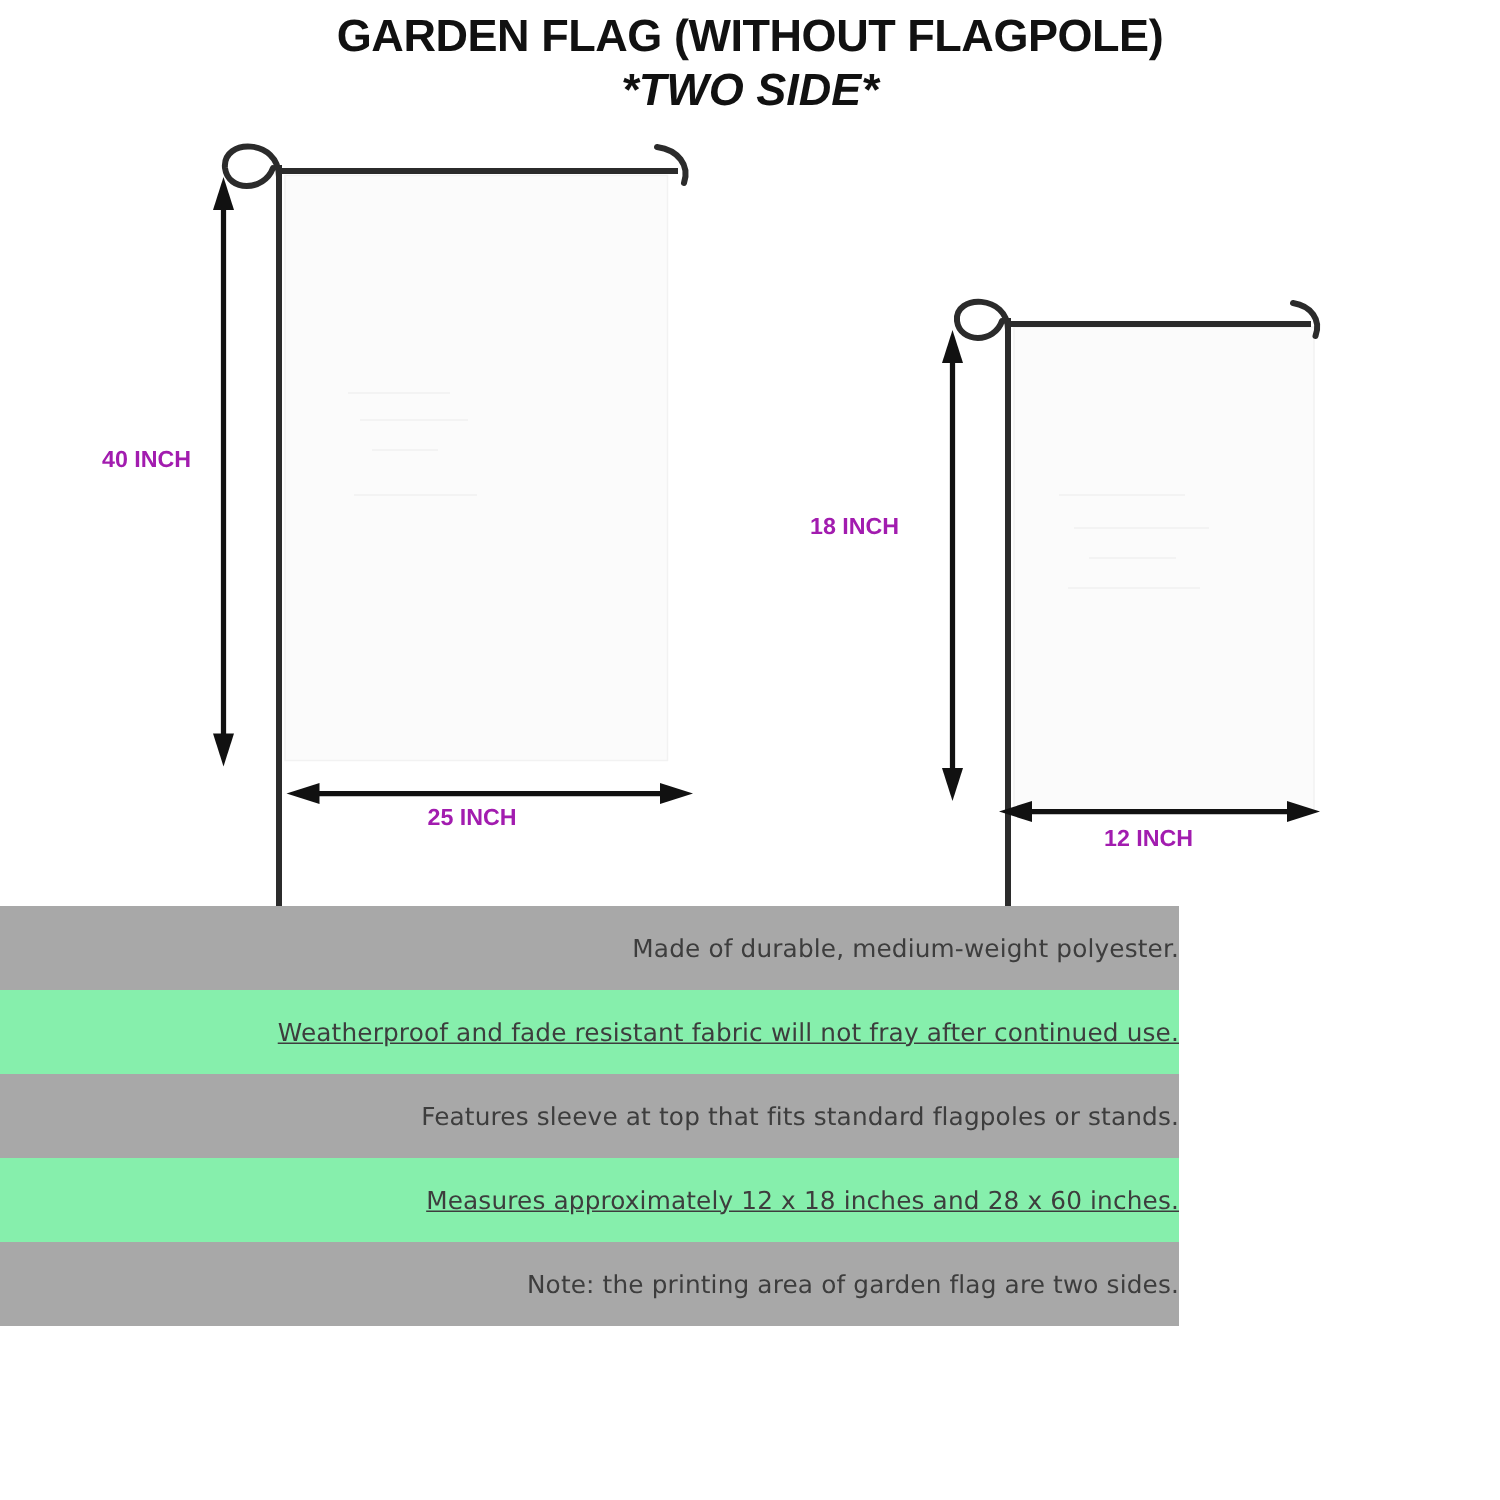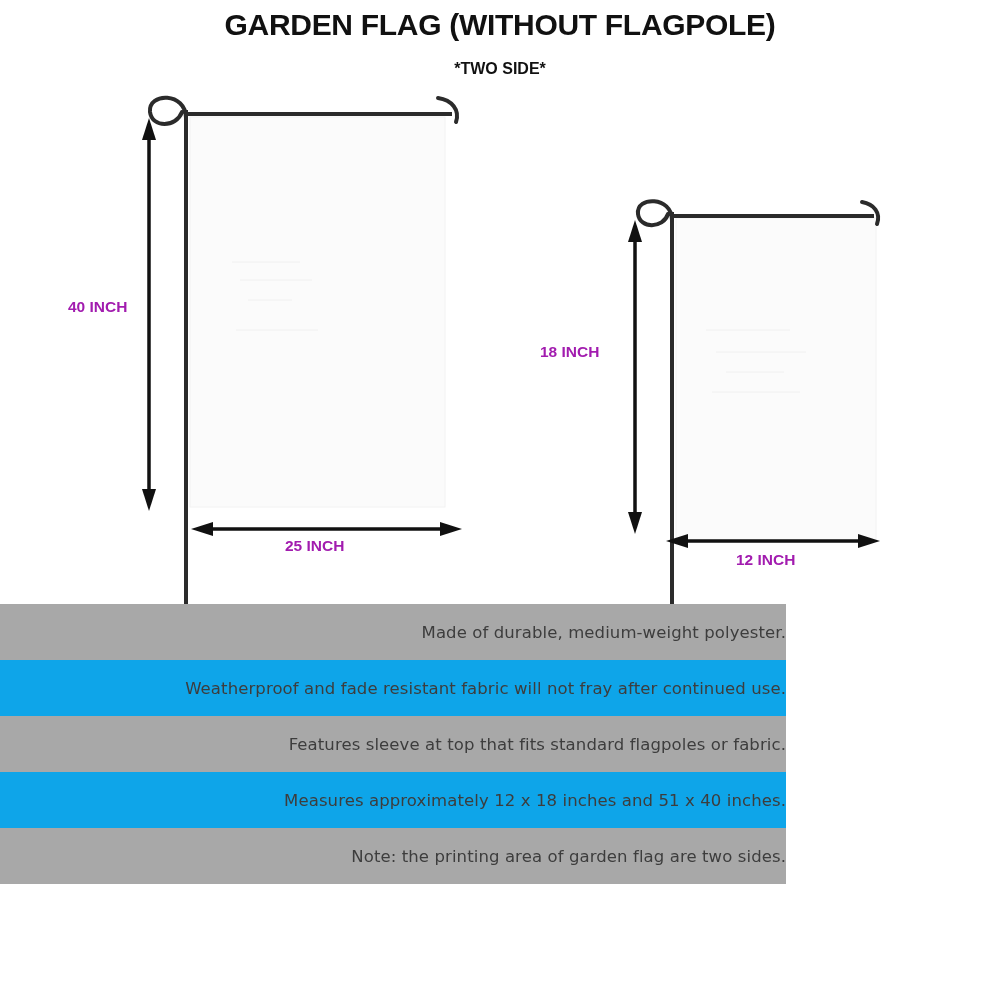--- a/index.html
+++ b/index.html
@@ -32,11 +32,12 @@
     color: #111111;
   }
   .title-sub {
-    font-size: 16px;
+    font-size: 30px;
     font-weight: bold;
     line-height: 1.15;
     color: #111111;
-    margin-top: 18px;
+    margin-top: 2px;
+    font-style: italic;
   }
 
   

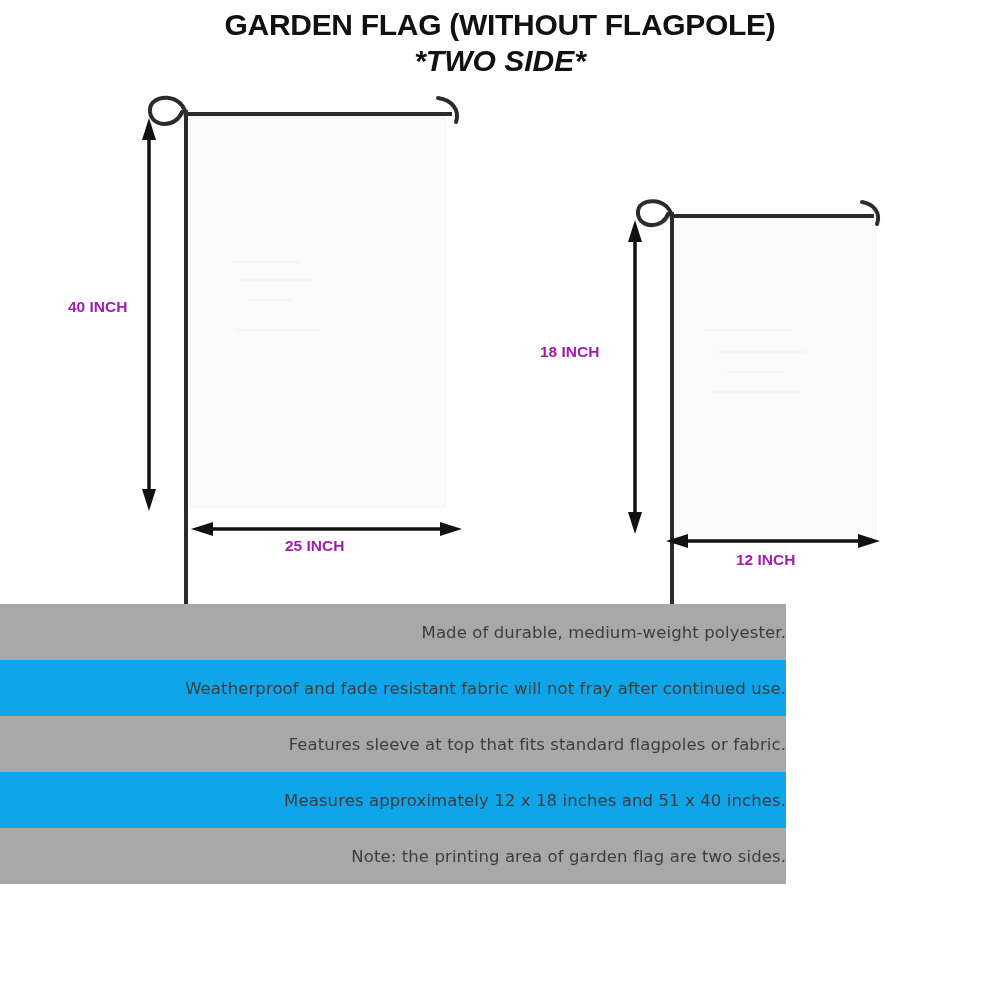--- a/index.html
+++ b/index.html
@@ -82,7 +82,8 @@
     background: #a8a8a8;
   }
   .feature-row.plain {
-    background: #0ea5e9;
+    background: #86efac;
+    text-decoration: underline;
   }
   .feature-text {
     letter-spacing: 0.1px;

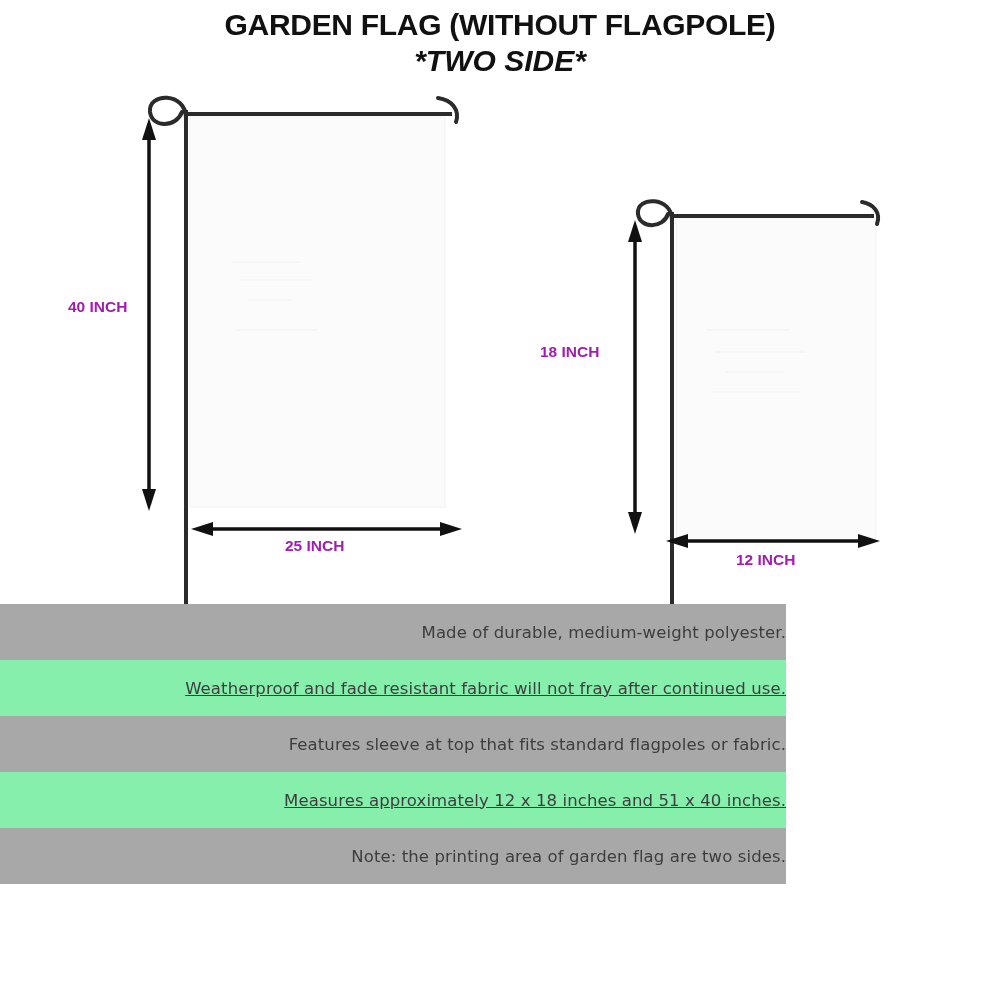--- a/index.html
+++ b/index.html
@@ -171,7 +171,7 @@
     <span class="feature-text">Weatherproof and fade resistant fabric will not fray after continued use.</span>
   </div>
   <div class="feature-row shaded">
-    <span class="feature-text">Features sleeve at top that fits standard flagpoles or fabric.</span>
+    <span class="feature-text">Features sleeve at top that fits standard flagpoles or stands.</span>
   </div>
   <div class="feature-row plain">
     <span class="feature-text">Measures approximately 12 x 18 inches and 51 x 40 inches.</span>

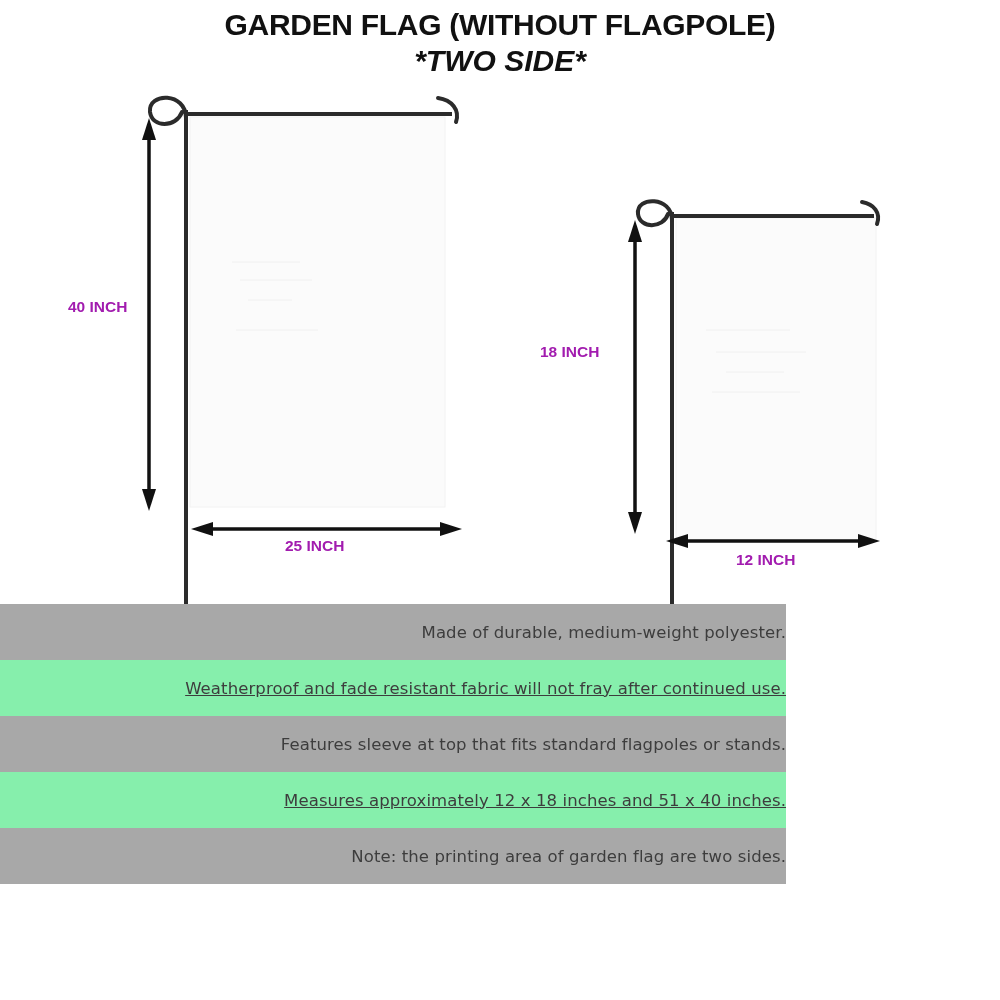--- a/index.html
+++ b/index.html
@@ -174,7 +174,7 @@
     <span class="feature-text">Features sleeve at top that fits standard flagpoles or stands.</span>
   </div>
   <div class="feature-row plain">
-    <span class="feature-text">Measures approximately 12 x 18 inches and 51 x 40 inches.</span>
+    <span class="feature-text">Measures approximately 12 x 18 inches and 28 x 60 inches.</span>
   </div>
   <div class="feature-row shaded">
     <span class="feature-text">Note: the printing area of garden flag are two sides.</span>

